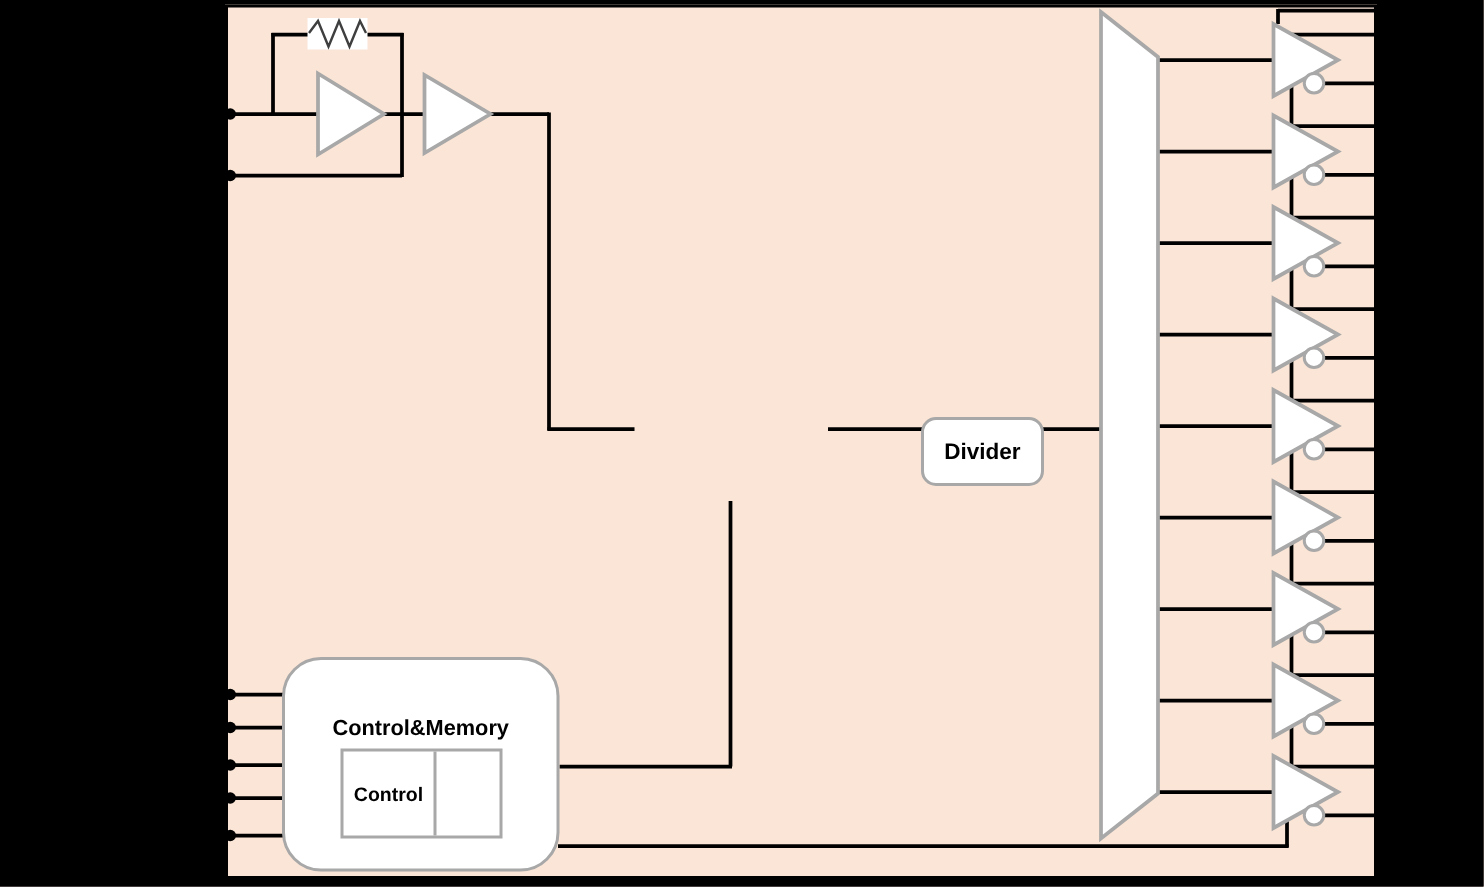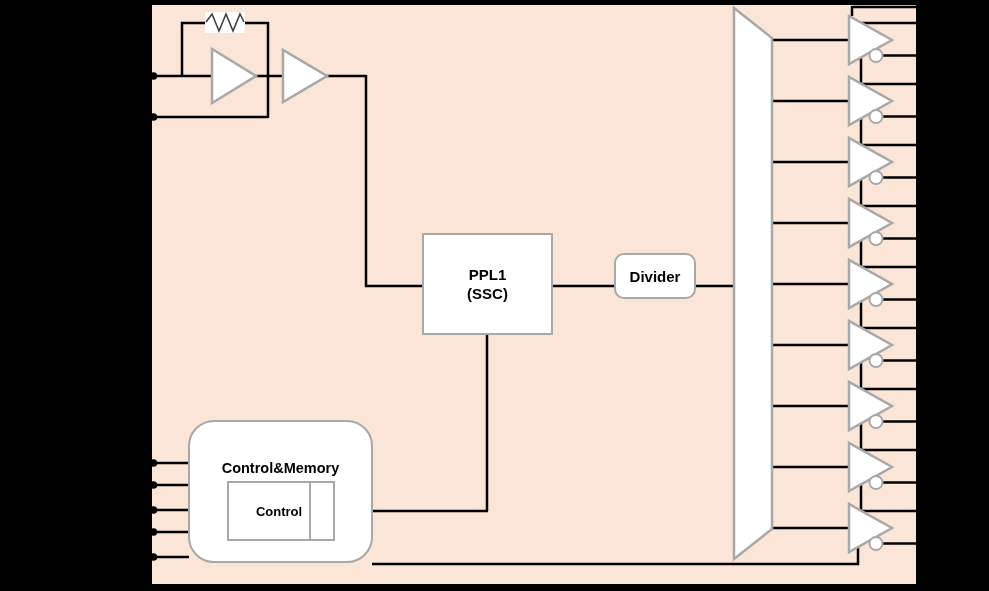--- a/index.html
+++ b/index.html
@@ -137,12 +137,6 @@
       </g>
   </svg>
 
-  <div class="block pll">
-    <div>
-      <div>PPL1</div>
-      <div>(SSC)</div>
-    </div>
-  </div>
 
   <div class="block divider">
     <span>Divider</span>

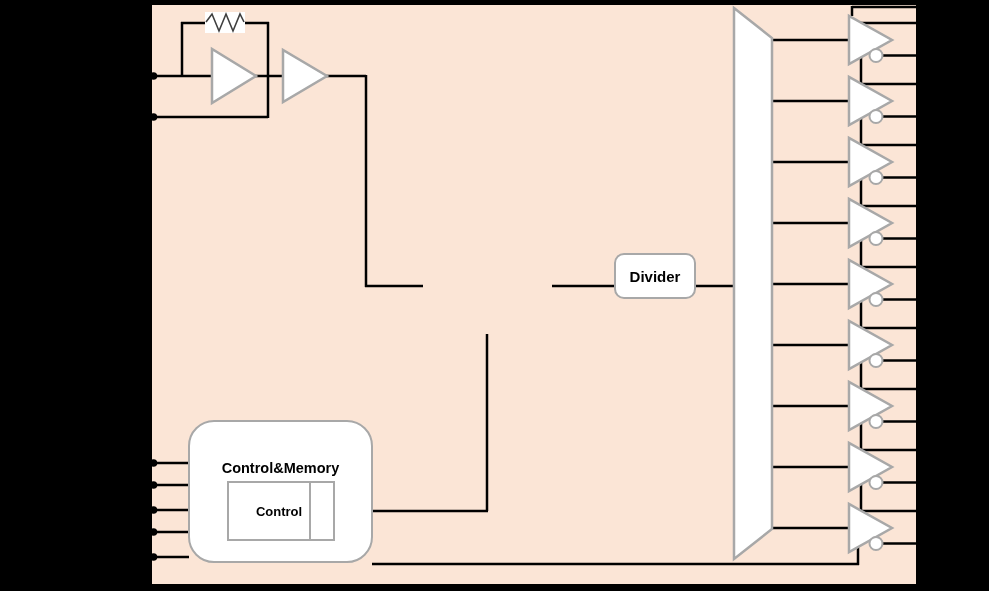--- a/index.html
+++ b/index.html
@@ -16,7 +16,7 @@
          border:2.5px solid var(--block-border);color:var(--text);font-weight:bold;
          display:flex;align-items:center;justify-content:center;text-align:center;}
   .pll{left:422px;top:233px;width:131px;height:102px;font-size:15px;line-height:19px;}
-  .divider{left:614px;top:253px;width:82px;height:46px;border-radius:10px;font-size:15px;}
+  .divider{left:614px;top:278px;width:82px;height:46px;border-radius:10px;font-size:15px;}
   .cm{left:188px;top:420px;width:185px;height:143px;border-radius:26px;
       flex-direction:column;justify-content:flex-start;}
   .cm-title{margin-top:38px;font-size:14.5px;}

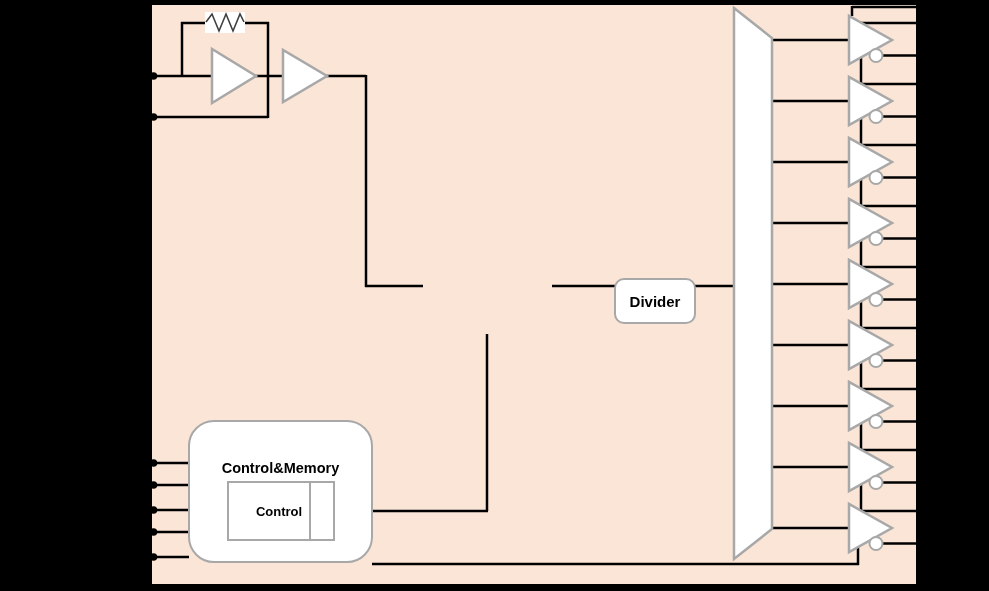--- a/index.html
+++ b/index.html
@@ -17,7 +17,7 @@
          display:flex;align-items:center;justify-content:center;text-align:center;}
   .pll{left:422px;top:233px;width:131px;height:102px;font-size:15px;line-height:19px;}
   .divider{left:614px;top:278px;width:82px;height:46px;border-radius:10px;font-size:15px;}
-  .cm{left:188px;top:420px;width:185px;height:143px;border-radius:26px;
+  .cm{left:188px;top:438px;width:185px;height:143px;border-radius:26px;
       flex-direction:column;justify-content:flex-start;}
   .cm-title{margin-top:38px;font-size:14.5px;}
   .cm-inner{position:absolute;left:37px;top:59px;width:108px;height:60px;box-sizing:border-box;

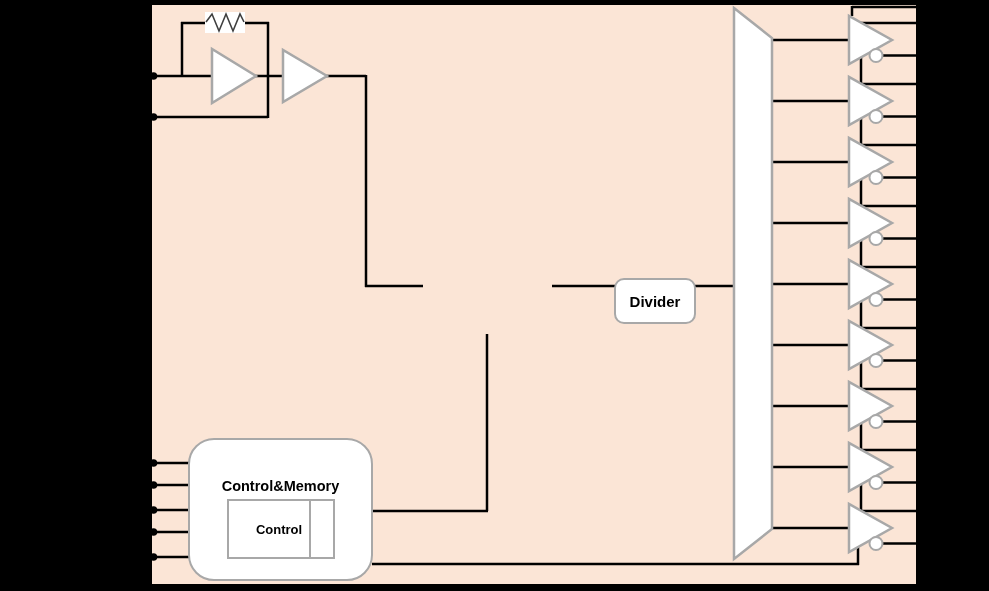--- a/index.html
+++ b/index.html
@@ -22,7 +22,7 @@
   .cm-title{margin-top:38px;font-size:14.5px;}
   .cm-inner{position:absolute;left:37px;top:59px;width:108px;height:60px;box-sizing:border-box;
             border:2px solid var(--block-border);display:flex;}
-  .cm-cell{display:flex;align-items:center;justify-content:center;font-size:13px;box-sizing:border-box;margin-left:20px;}
+  .cm-cell{display:flex;align-items:center;justify-content:center;font-size:13px;box-sizing:border-box;}
   .cm-cell.control{width:62px;border-right:2px solid var(--block-border);}
   .cm-cell.ram{flex:1;}
 </style>

